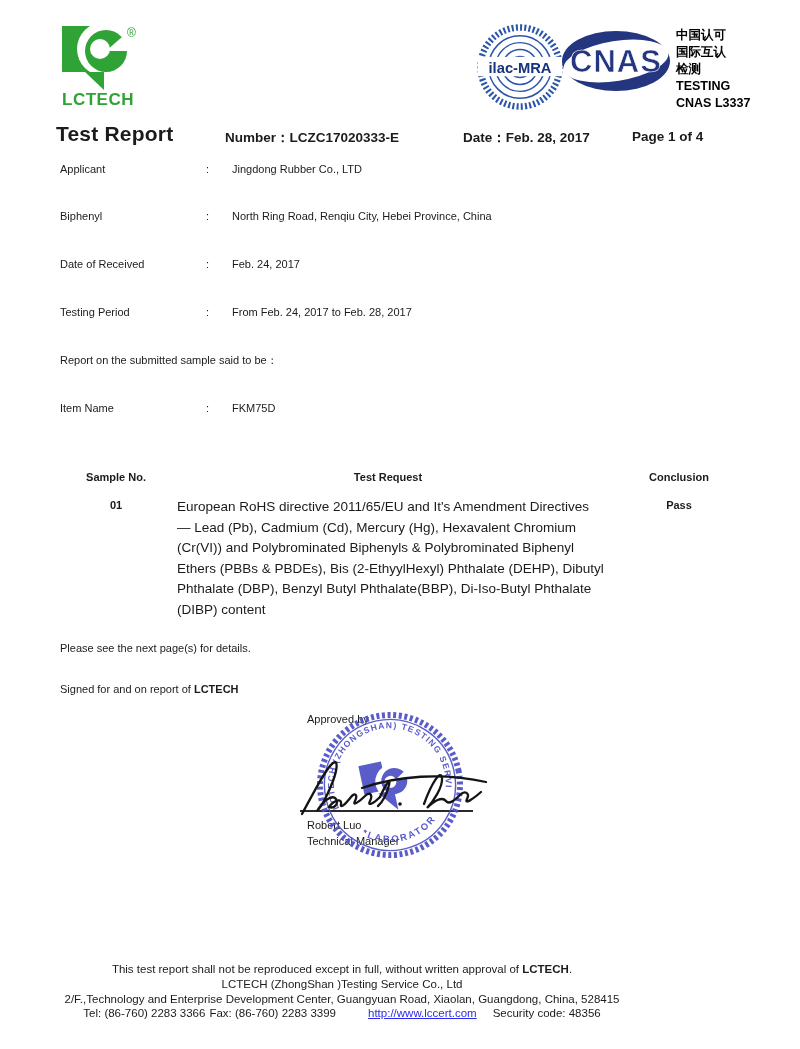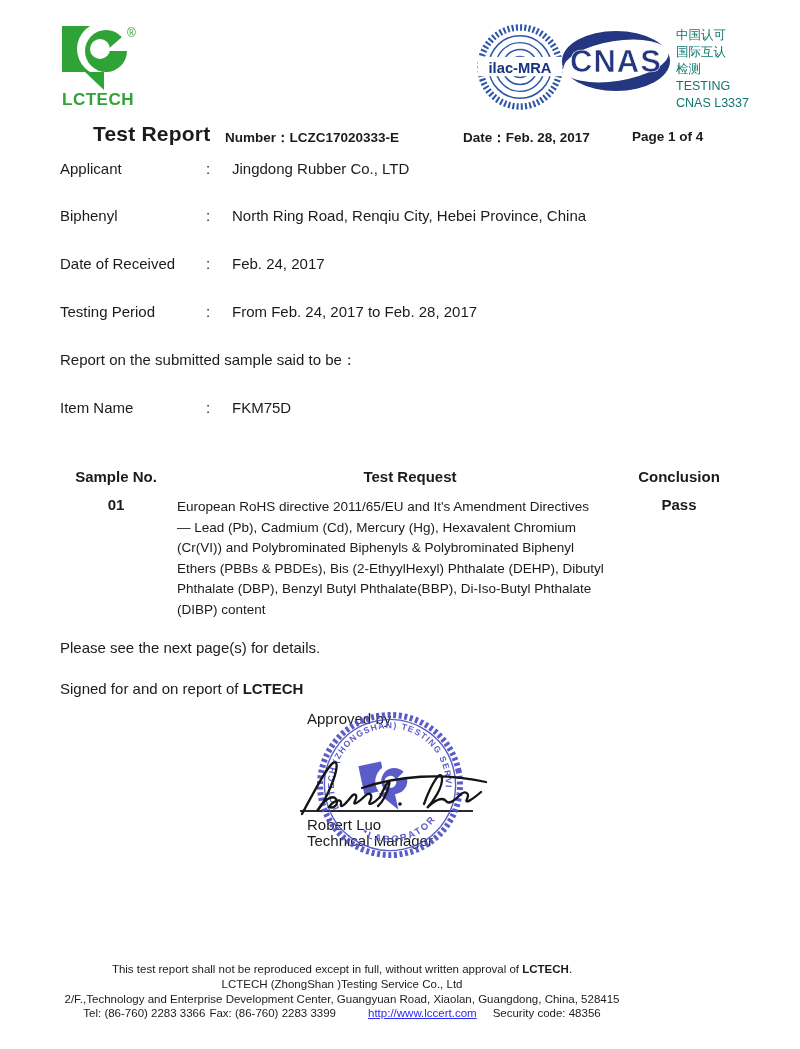--- a/index.html
+++ b/index.html
@@ -16,7 +16,7 @@
   .sigline{background:#2a2a2a;height:2px;}
   .footer{font-size:11.5px;line-height:14.8px;text-align:center;width:684px;color:#1b1b1b;}
   .link{color:#2b2bed;text-decoration:underline;}
-  .certlines div{font-size:12.5px;font-weight:normal;line-height:17px;color:#0f766e;}
+  .certlines div{font-size:12.5px;font-weight:bold;line-height:17px;color:#000000;}
   .logo-text{font-size:17px;font-weight:bold;letter-spacing:.5px;}
   .stamp{opacity:.92;}
 </style>

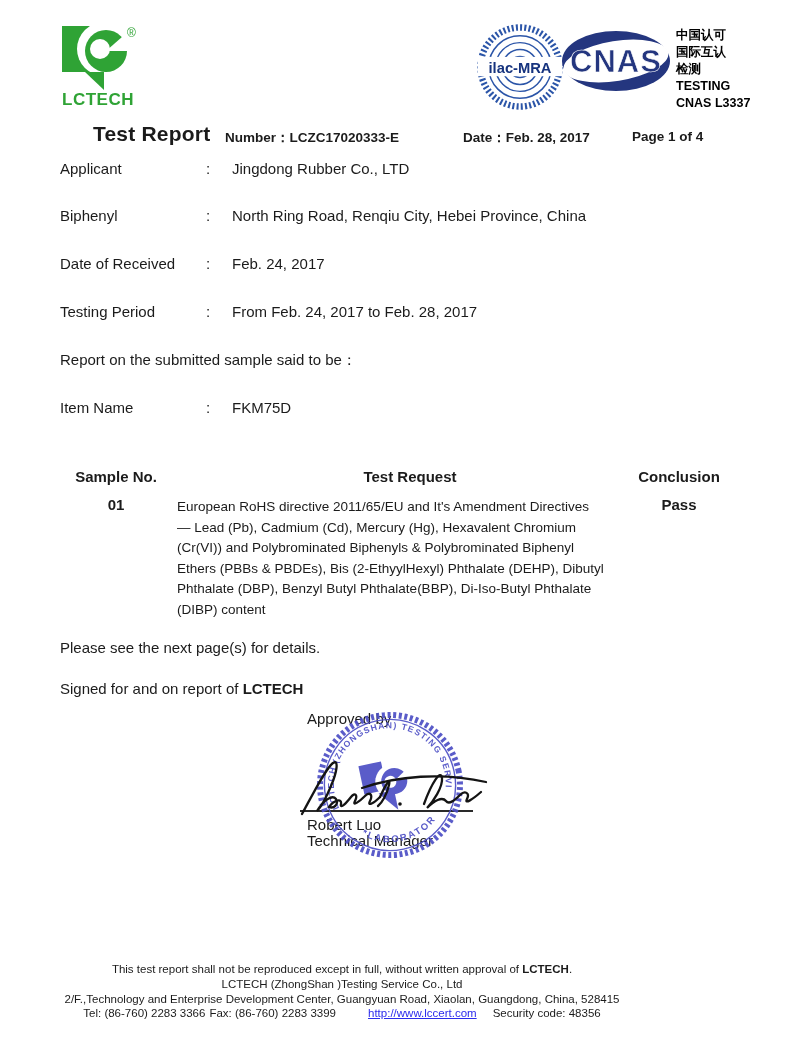--- a/index.html
+++ b/index.html
@@ -9,7 +9,7 @@
   .b{font-weight:bold;}
   .t13{font-size:15px;line-height:16px;}
   .green{color:#2fa335;}
-  .title{font-size:21px;font-weight:bold;letter-spacing:.2px;margin-left:37px;}
+  .title{font-size:21px;font-weight:bold;letter-spacing:.2px;}
   .hmeta{font-size:13.5px;font-weight:bold;}
   .center{text-align:center;}
   .reqline{font-size:13.5px;line-height:20.6px;}

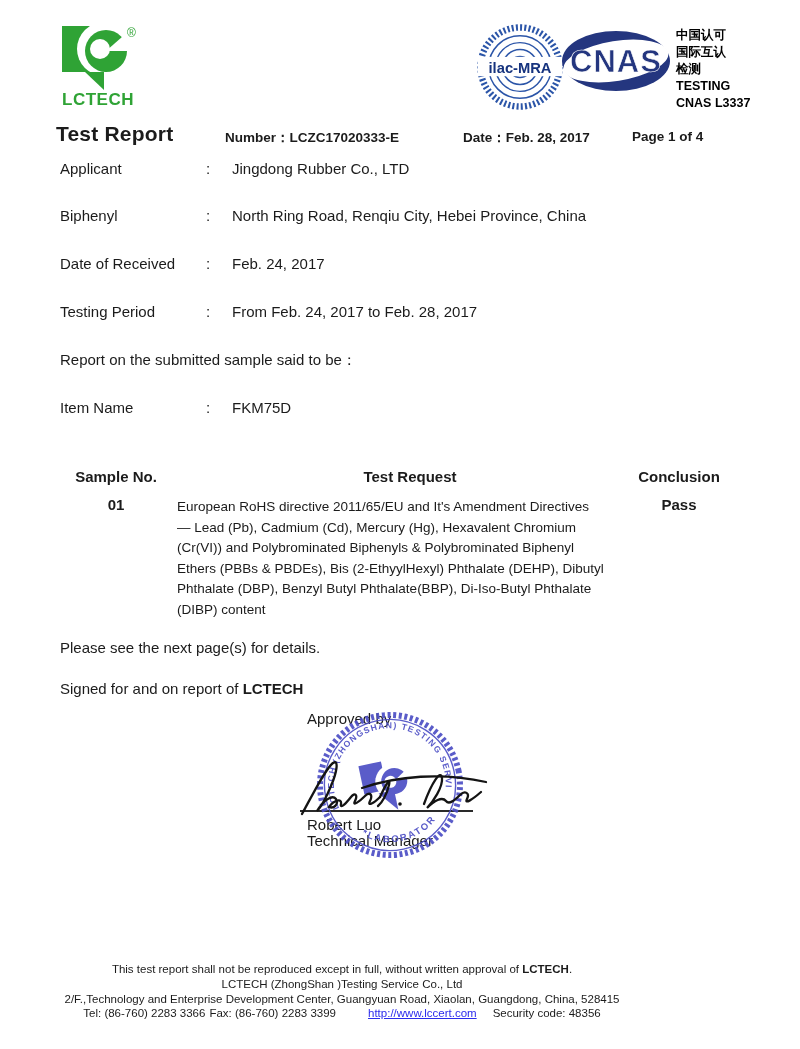--- a/index.html
+++ b/index.html
@@ -7,7 +7,7 @@
         font-family:"Liberation Sans",sans-serif;color:#1b1b1b;}
   .abs{position:absolute;}
   .b{font-weight:bold;}
-  .t13{font-size:15px;line-height:16px;}
+  .t13{font-size:11px;line-height:16px;}
   .green{color:#2fa335;}
   .title{font-size:21px;font-weight:bold;letter-spacing:.2px;}
   .hmeta{font-size:13.5px;font-weight:bold;}

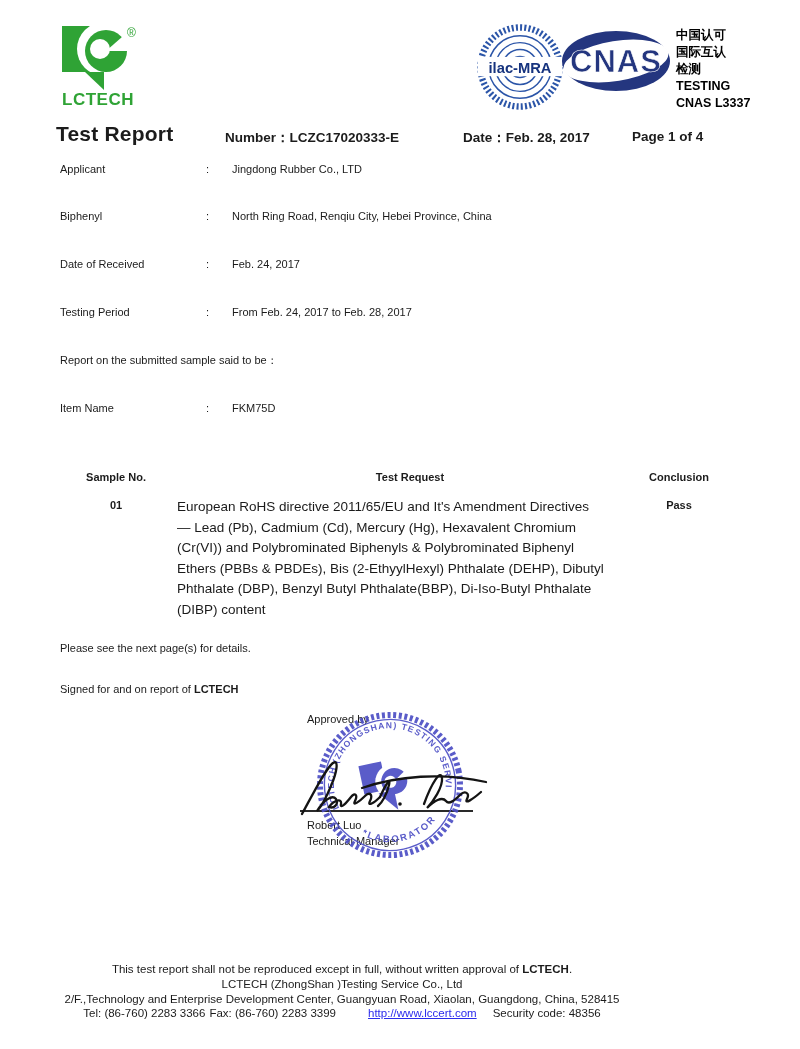--- a/index.html
+++ b/index.html
@@ -92,7 +92,7 @@
   <div class="abs t13" style="left:232px;top:400px">FKM75D</div>
 
   <div class="abs t13 b center" style="left:60px;top:469px;width:112px">Sample No.</div>
-  <div class="abs t13 b center" style="left:184px;top:469px;width:452px">Test Request</div>
+  <div class="abs t13 b center" style="left:162px;top:469px;width:452px">Test Request</div>
   <div class="abs t13 b center" style="left:638px;top:469px;width:82px">Conclusion</div>
 
   <div class="abs t13 b center" style="left:60px;top:497px;width:112px">01</div>

